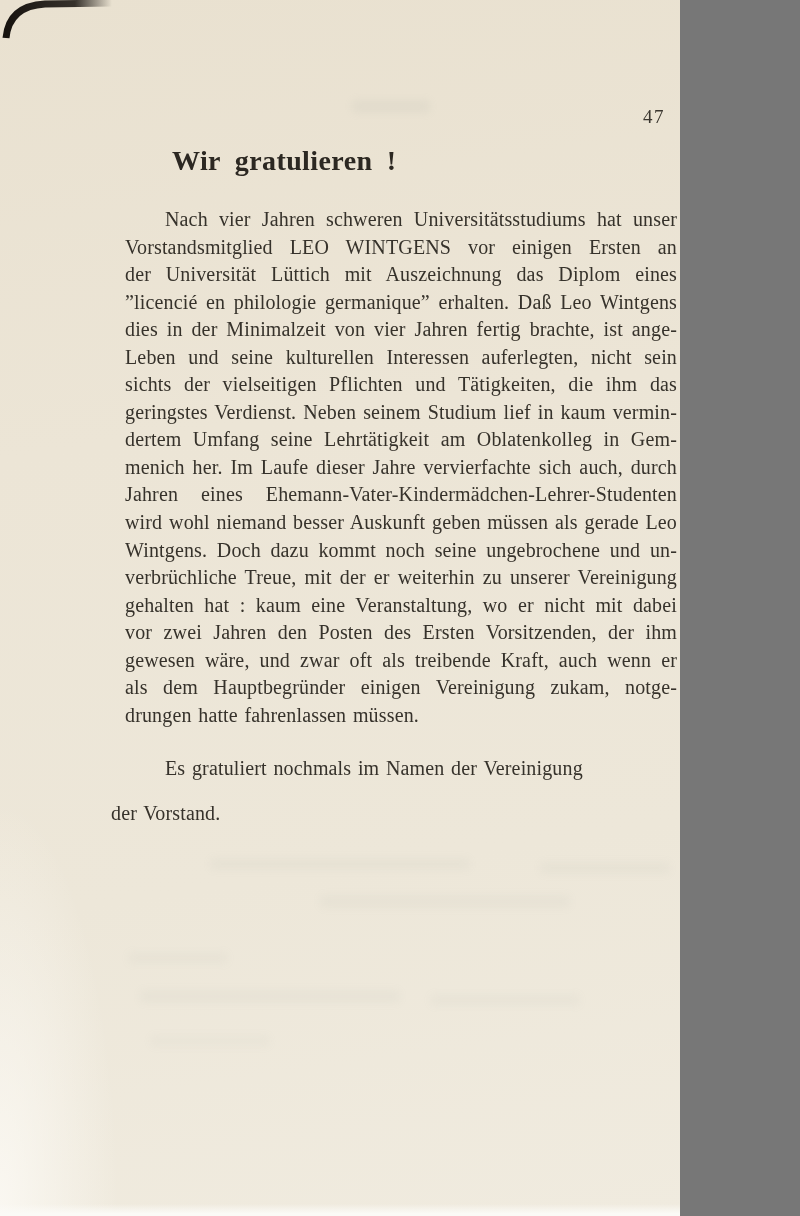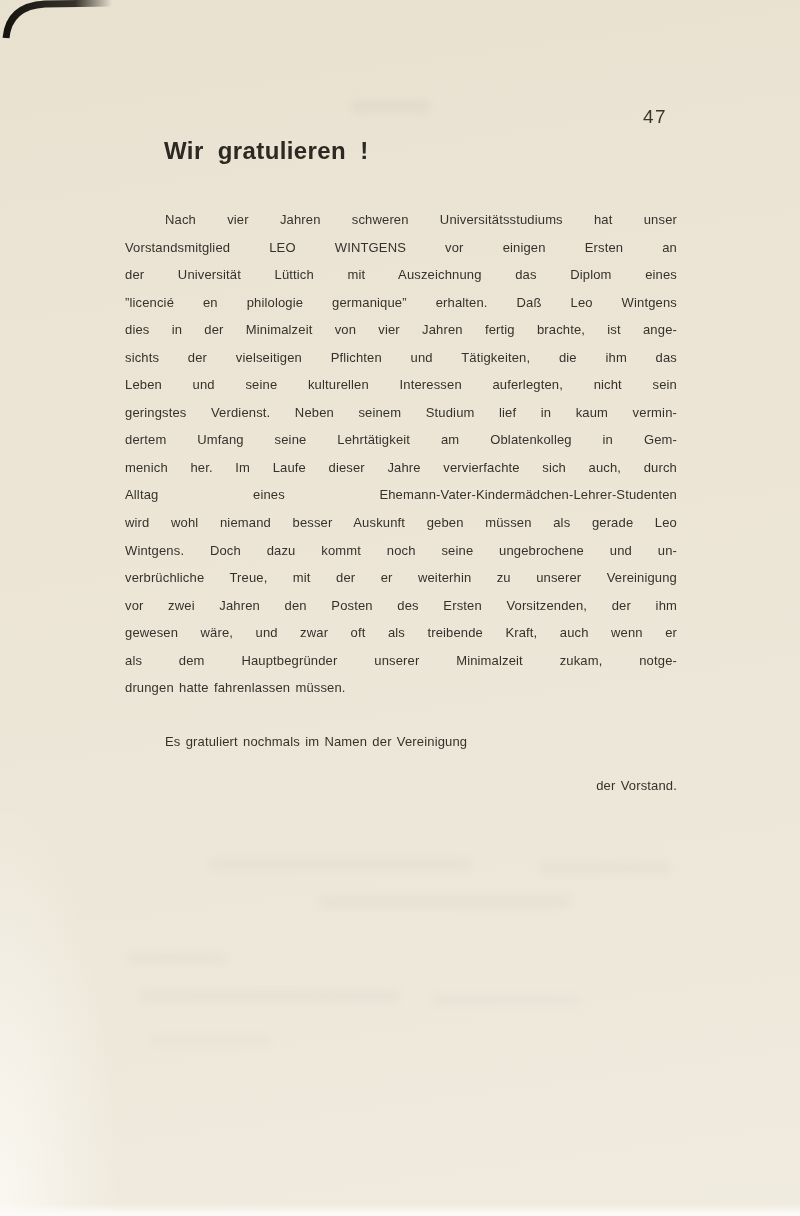--- a/index.html
+++ b/index.html
@@ -5,11 +5,11 @@
   html, body { margin: 0; padding: 0; background: #777; }
   .page {
     position: relative;
-    width: 800px;
+    width: 680px;
     height: 1216px;
     overflow: hidden;
     background: linear-gradient(172deg, #e9e1d0 0%, #ece5d6 35%, #ede7d9 70%, #f0ebdf 100%);
-    font-family: Liberation Sans, sans-serif;
+    font-family: Liberation Serif, serif;
     color: #36322b;
   }
   

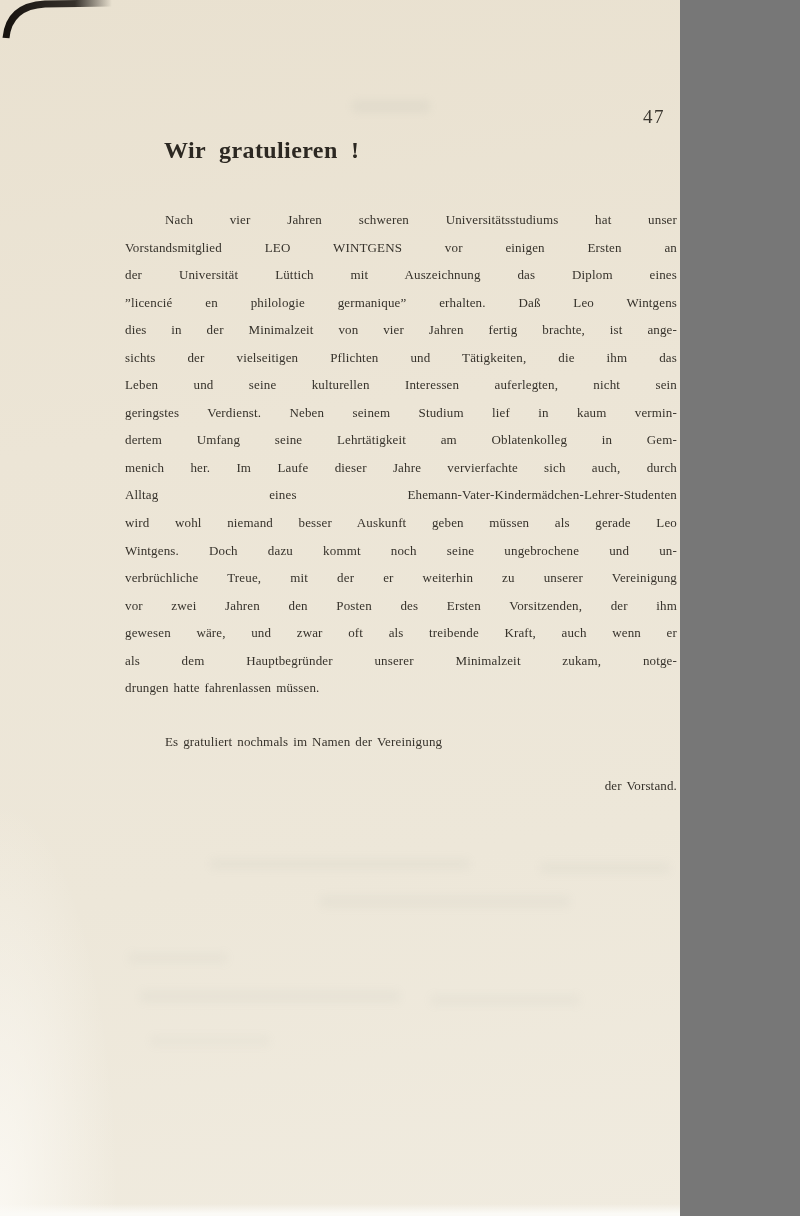--- a/index.html
+++ b/index.html
@@ -28,8 +28,8 @@
     font-size: 19px; letter-spacing: 1.5px; color: #3a362f;
   }
   .title {
-    position: absolute; top: 137px; left: 164px; margin: 0;
-    font-size: 24px; font-weight: bold; color: #2c2822;
+    position: absolute; top: 137px; left: 164px; margin: 8px;
+    font-size: 28px; font-weight: bold; color: #2c2822;
     word-spacing: 7px; letter-spacing: 0.4px;
   }
   .body-block {

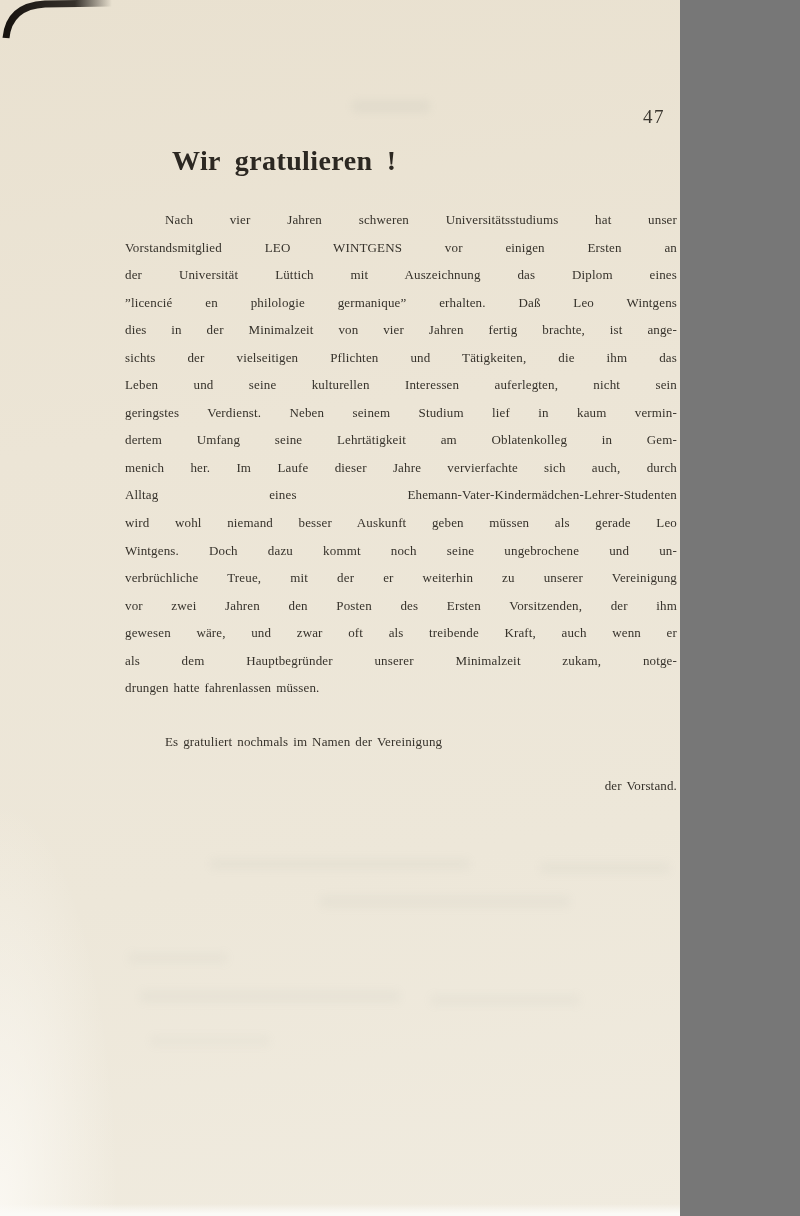--- a/index.html
+++ b/index.html
@@ -34,7 +34,7 @@
   }
   .body-block {
     position: absolute; top: 206px; left: 125px; width: 552px;
-    font-size: 13px; line-height: 27.55px;
+    font-size: 20px; line-height: 27.55px;
     letter-spacing: 0.15px; word-spacing: 1.5px;
   }
   .line { text-align: justify; text-align-last: justify; }

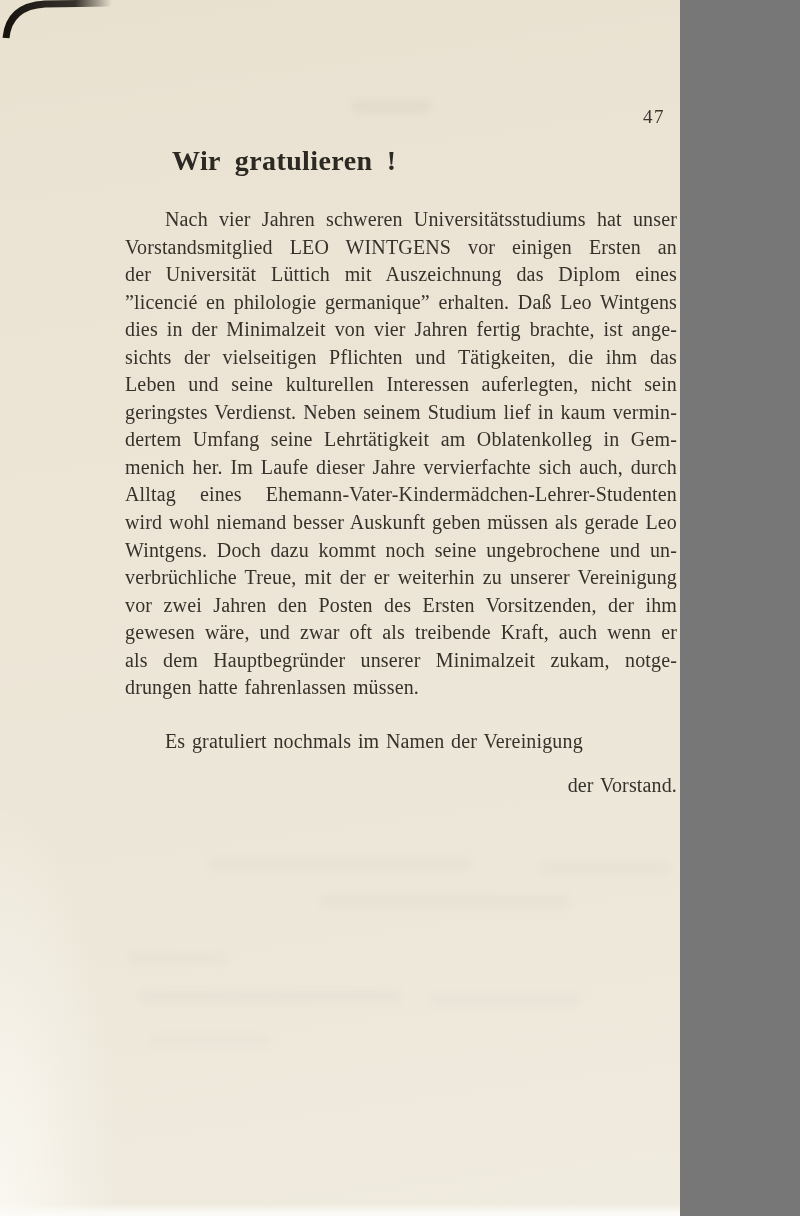--- a/index.html
+++ b/index.html
@@ -101,8 +101,8 @@
     <div class="line">der Universität Lüttich mit Auszeichnung das Diplom eines</div>
     <div class="line">”licencié en philologie germanique” erhalten. Daß Leo Wintgens</div>
     <div class="line">dies in der Minimalzeit von vier Jahren fertig brachte, ist ange-</div>
+    <div class="line">Leben und seine kulturellen Interessen auferlegten, nicht sein</div>
     <div class="line">sichts der vielseitigen Pflichten und Tätigkeiten, die ihm das</div>
-    <div class="line">Leben und seine kulturellen Interessen auferlegten, nicht sein</div>
     <div class="line">geringstes Verdienst. Neben seinem Studium lief in kaum vermin-</div>
     <div class="line">dertem Umfang seine Lehrtätigkeit am Oblatenkolleg in Gem-</div>
     <div class="line">menich her. Im Laufe dieser Jahre vervierfachte sich auch, durch</div>

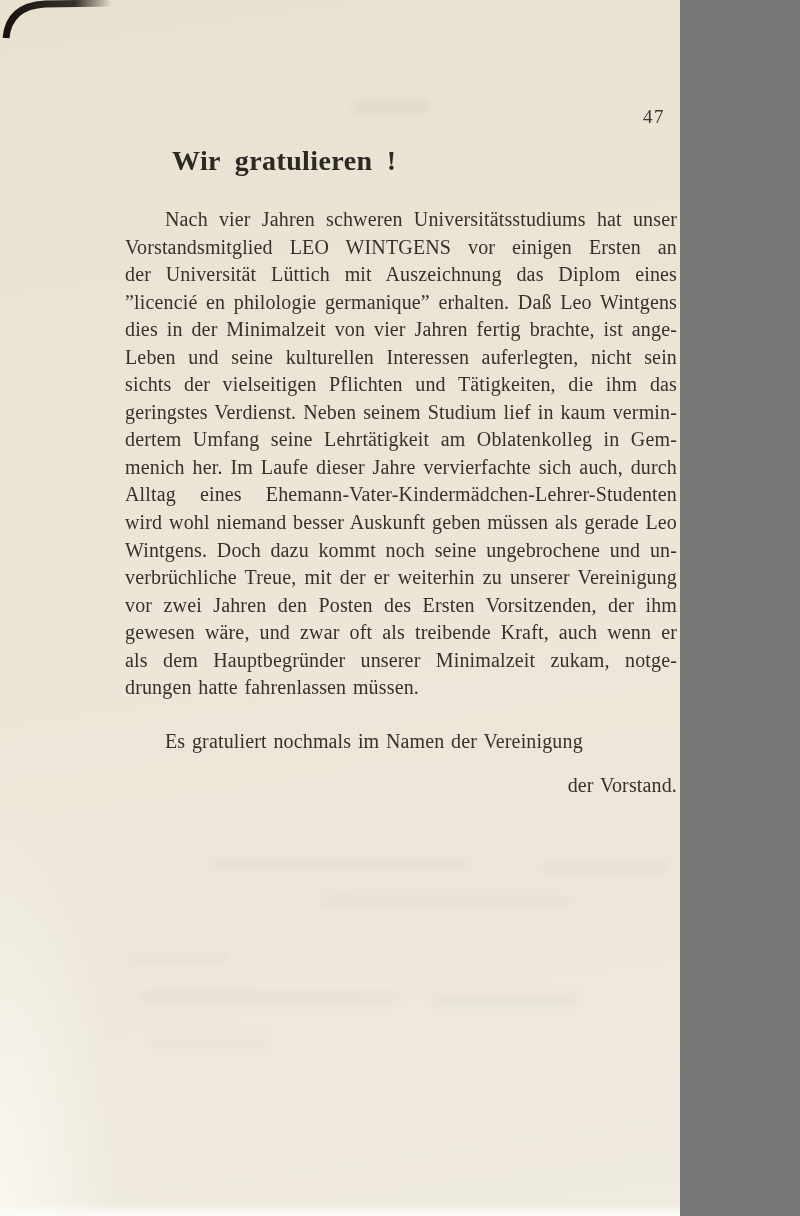--- a/index.html
+++ b/index.html
@@ -106,7 +106,7 @@
     <div class="line">geringstes Verdienst. Neben seinem Studium lief in kaum vermin-</div>
     <div class="line">dertem Umfang seine Lehrtätigkeit am Oblatenkolleg in Gem-</div>
     <div class="line">menich her. Im Laufe dieser Jahre vervierfachte sich auch, durch</div>
-    <div class="line">Alltag eines Ehemann-Vater-Kindermädchen-Lehrer-Studenten</div>
+    <div class="line">Jahren eines Ehemann-Vater-Kindermädchen-Lehrer-Studenten</div>
     <div class="line">wird wohl niemand besser Auskunft geben müssen als gerade Leo</div>
     <div class="line">Wintgens. Doch dazu kommt noch seine ungebrochene und un-</div>
     <div class="line">verbrüchliche Treue, mit der er weiterhin zu unserer Vereinigung</div>

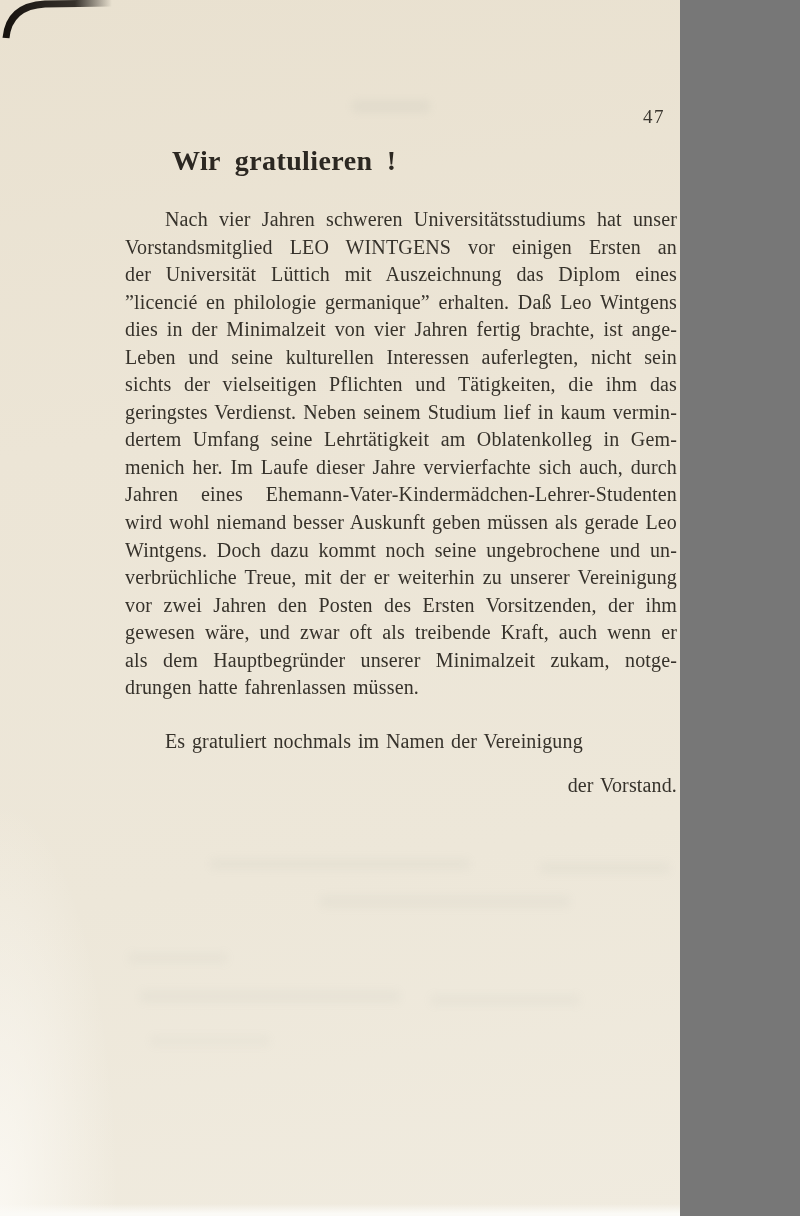--- a/index.html
+++ b/index.html
@@ -110,6 +110,7 @@
     <div class="line">wird wohl niemand besser Auskunft geben müssen als gerade Leo</div>
     <div class="line">Wintgens. Doch dazu kommt noch seine ungebrochene und un-</div>
     <div class="line">verbrüchliche Treue, mit der er weiterhin zu unserer Vereinigung</div>
+    <div class="line">gehalten hat : kaum eine Veranstaltung, wo er nicht mit dabei</div>
     <div class="line">vor zwei Jahren den Posten des Ersten Vorsitzenden, der ihm</div>
     <div class="line">gewesen wäre, und zwar oft als treibende Kraft, auch wenn er</div>
     <div class="line">als dem Hauptbegründer unserer Minimalzeit zukam, notge-</div>

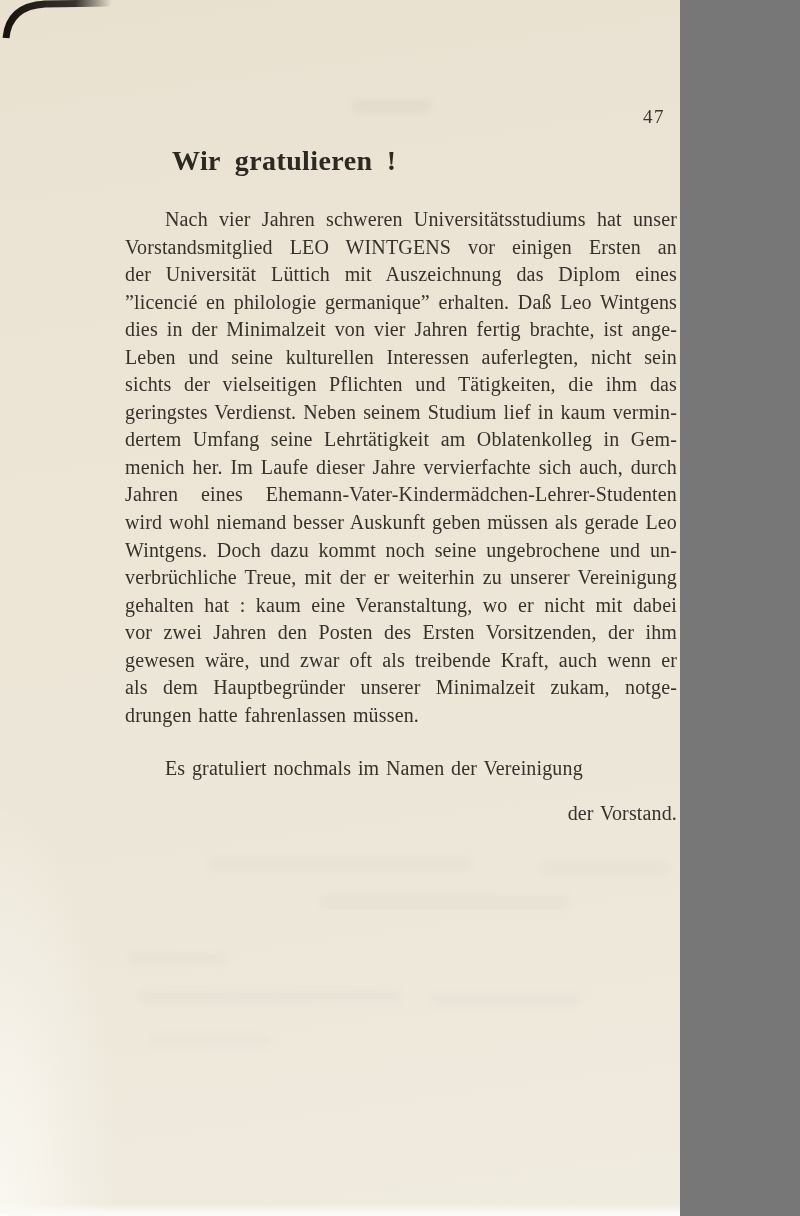--- a/index.html
+++ b/index.html
@@ -113,7 +113,7 @@
     <div class="line">gehalten hat : kaum eine Veranstaltung, wo er nicht mit dabei</div>
     <div class="line">vor zwei Jahren den Posten des Ersten Vorsitzenden, der ihm</div>
     <div class="line">gewesen wäre, und zwar oft als treibende Kraft, auch wenn er</div>
-    <div class="line">als dem Hauptbegründer unserer Minimalzeit zukam, notge-</div>
+    <div class="line">als dem Hauptbegründer einigen Vereinigung zukam, notge-</div>
     <div class="line last">drungen hatte fahrenlassen müssen.</div>
 
     <div class="closing">Es gratuliert nochmals im Namen der Vereinigung</div>

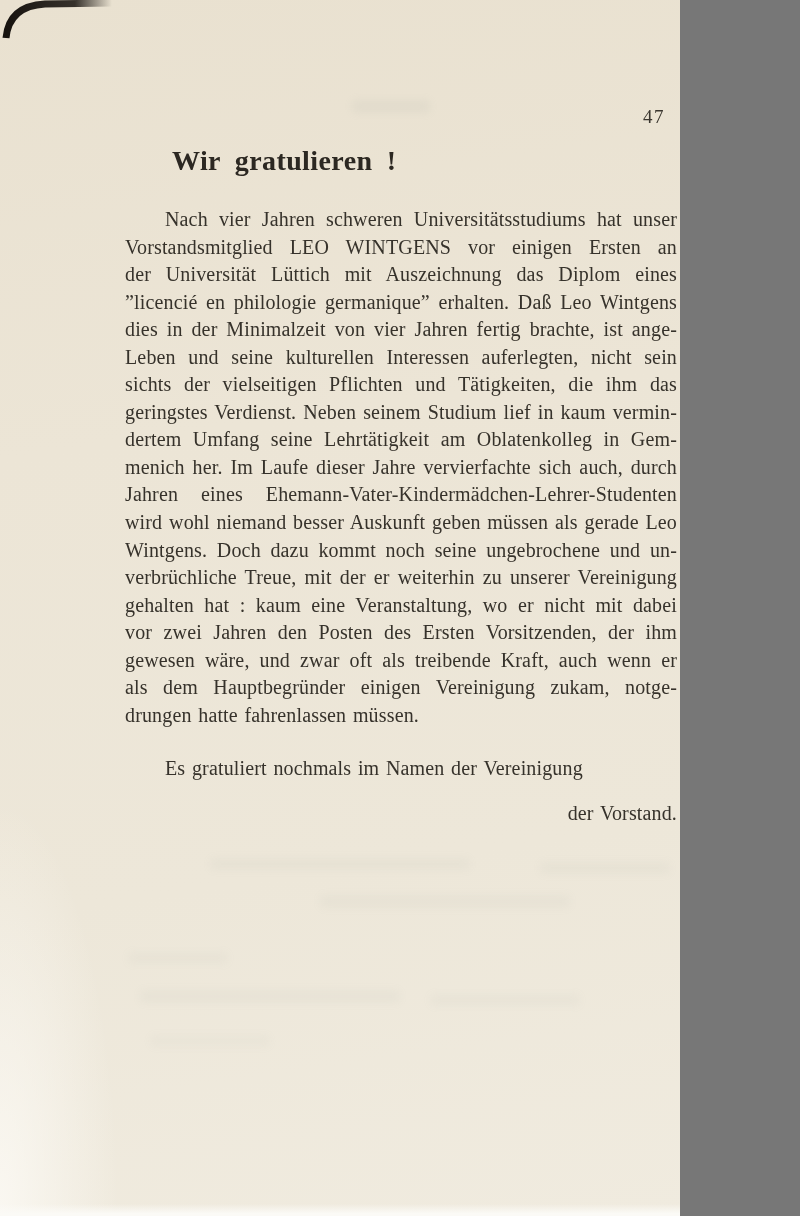--- a/index.html
+++ b/index.html
@@ -41,7 +41,7 @@
   .line.indent { text-indent: 40px; }
   .line.last { text-align: center; text-align-last: left; }
   .closing { margin-top: 26px; text-indent: 40px; }
-  .signature { margin-top: 17px; text-align: right; margin-left: -14px; }
+  .signature { margin-top: 17px; text-align: left; margin-left: -14px; }
   
   .ghost {
     position: absolute; background: #9aa098; opacity: 0.10;

